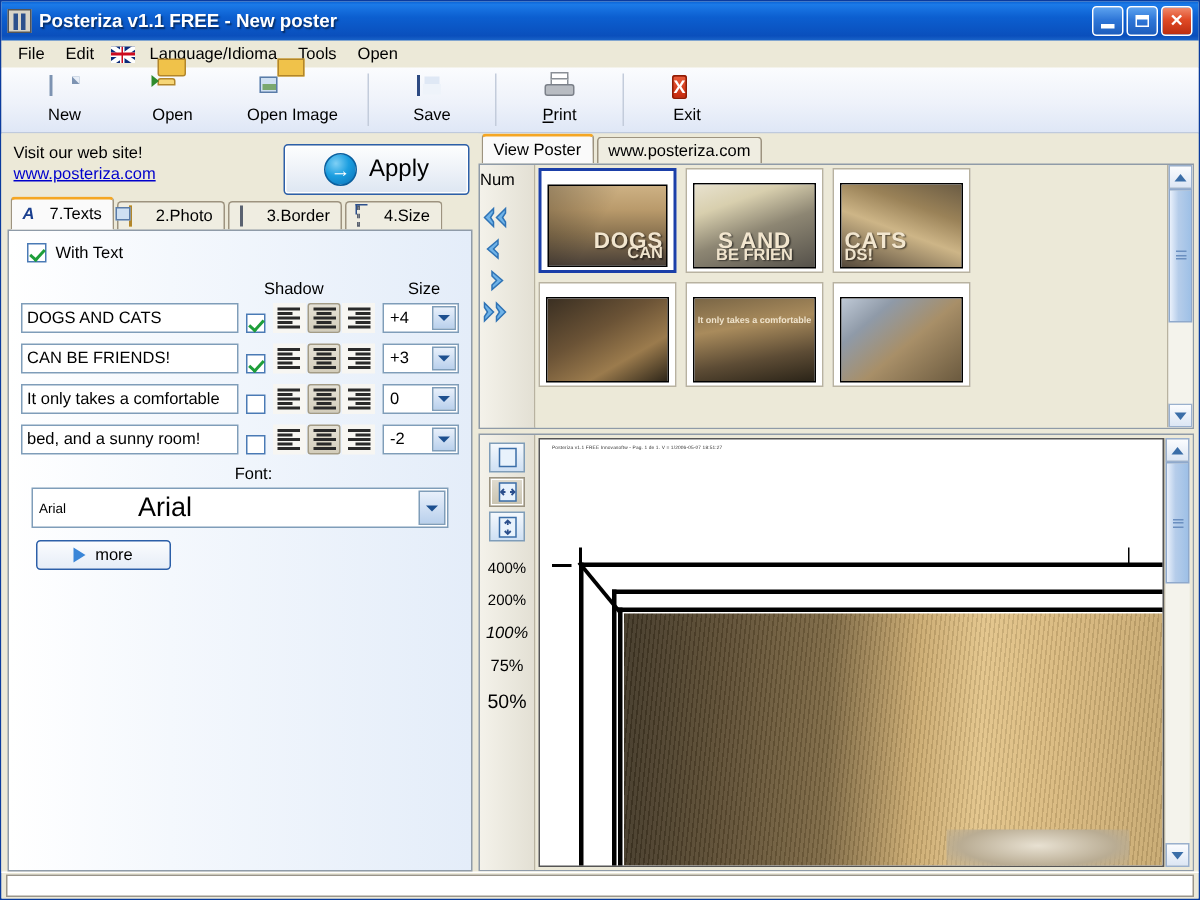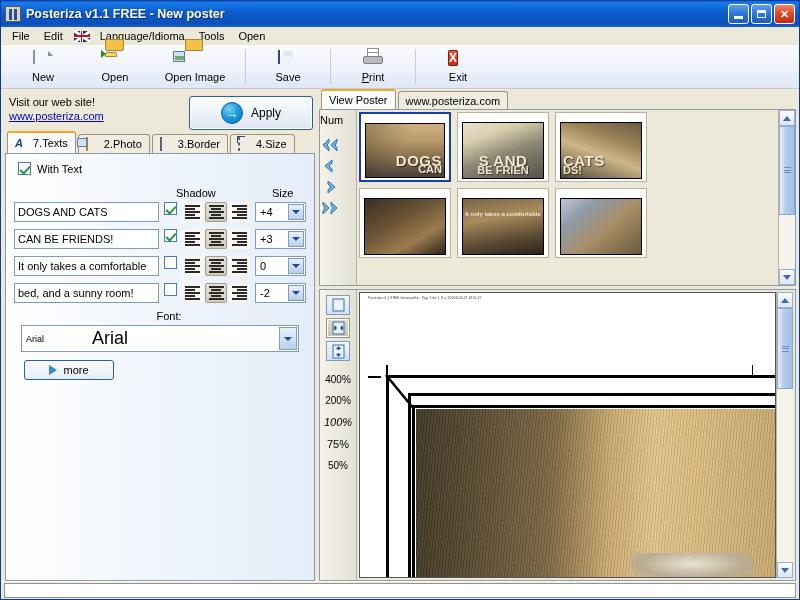--- a/index.html
+++ b/index.html
@@ -156,7 +156,7 @@
     color:#fff; font-size:13px; line-height:22px; text-align:center; font-weight:bold;
     border:1px solid #0a5f9e;
   }
-  .apply-label { font-size:12px; color:#000; }
+  .apply-label { font-size:16px; color:#000; }
 
   
   .tabs { display:flex; align-items:flex-end; height:22px; padding-left:2px; margin-top:2px; }

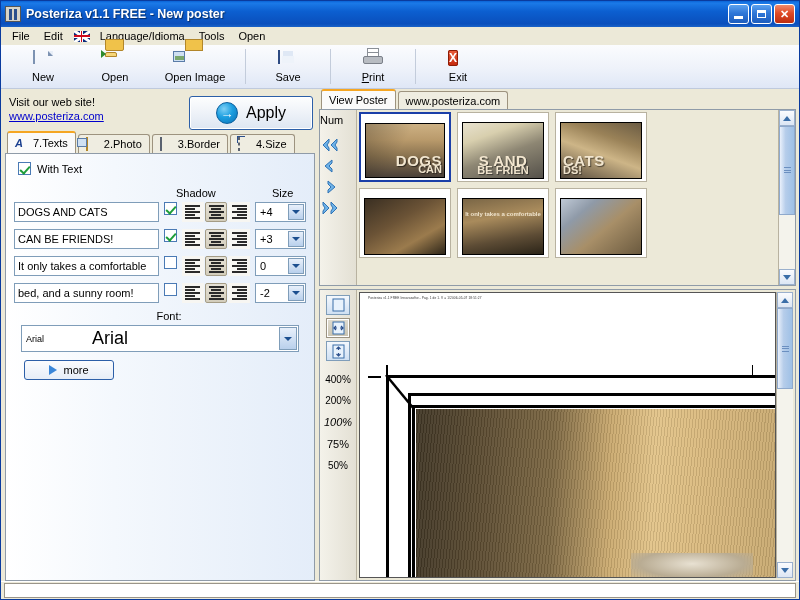--- a/index.html
+++ b/index.html
@@ -204,7 +204,7 @@
   .head-size { position:absolute; left:258px; font-size:11px; }
   .col-heads { position:relative; }
 
-  .text-row { display:flex; align-items:flex-start; gap:5px; margin-bottom:7px; }
+  .text-row { display:flex; align-items:flex-end; gap:5px; margin-bottom:7px; }
   .text-input {
     width:145px; height:20px; border:1px solid #7f9db9; background:#fff;
     font-family:"Liberation Sans",sans-serif; font-size:11px; padding:0 3px; color:#000;

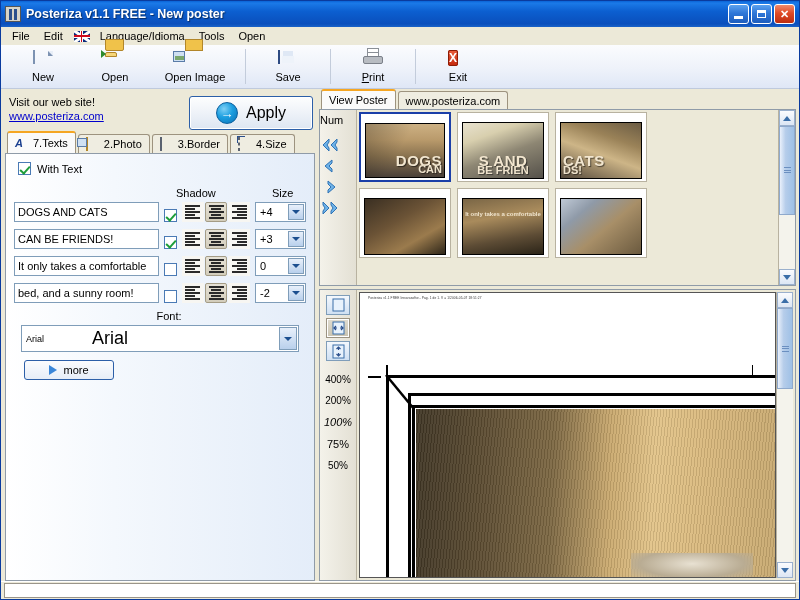--- a/index.html
+++ b/index.html
@@ -387,7 +387,7 @@
     box-shadow: inset 0 0 0 1px #fff; }
   .zlevel { font-size:11px; margin-top:10px; cursor:pointer; color:#000; }
   .zlevel.s1 { font-size:10px; } .zlevel.s2 { font-size:10px; }
-  .zlevel.s3 { font-size:11px;font-style:italic; } .zlevel.s4 { font-size:11px; } .zlevel.s5 { font-size:10px; }
+  .zlevel.s3 { font-size:11px;font-style:italic; } .zlevel.s4 { font-size:11px; } .zlevel.s5 { font-size:13px; }
 
   .page-scroll { flex:1 1 auto; display:flex; min-width:0; background:#ece9d8; padding:2px; }
   .page {

